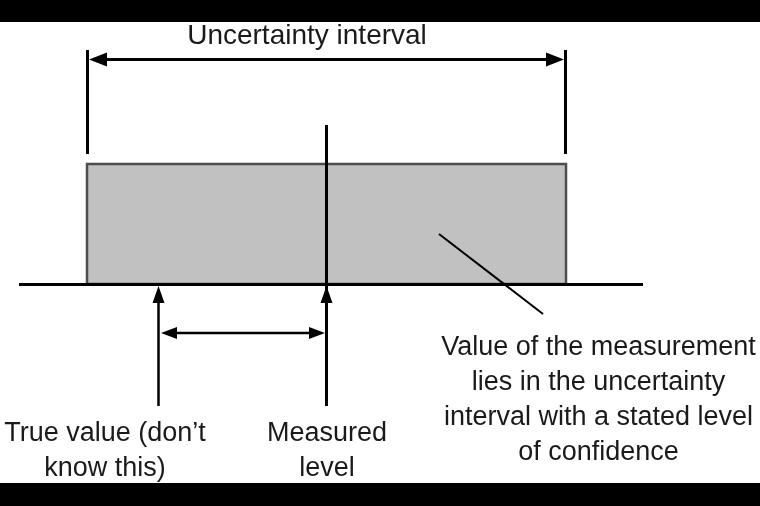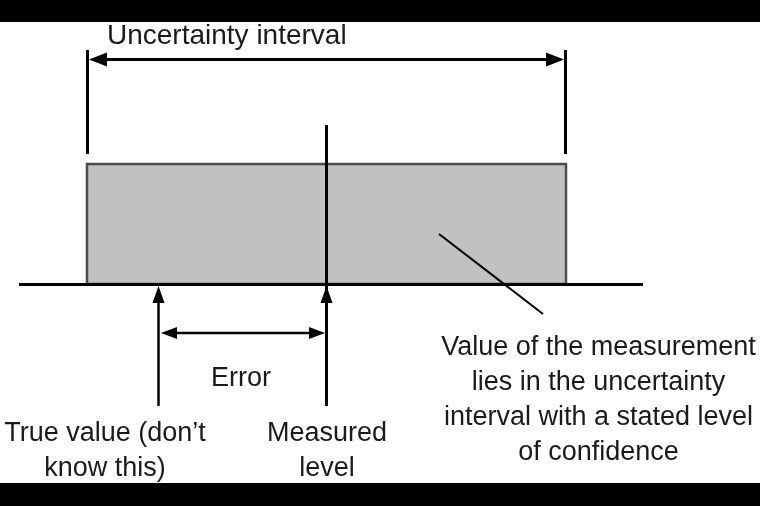--- a/index.html
+++ b/index.html
@@ -45,7 +45,7 @@
     top: 17px;
     width: 400px;
     font-size: 28px;
-    text-align: left;
+    text-align: center;
   }
   .error-lbl {
     left: 181px;

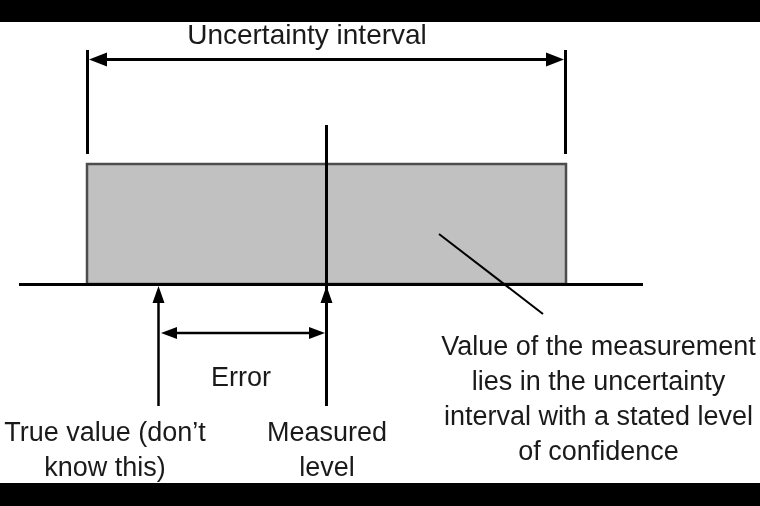--- a/index.html
+++ b/index.html
@@ -108,7 +108,6 @@
 
   <div class="lbl title-lbl">Uncertainty interval</div>
 
-  <div class="lbl error-lbl">Error</div>
 
   <div class="lbl true-value-lbl">True value (don’t
 know this)</div>

